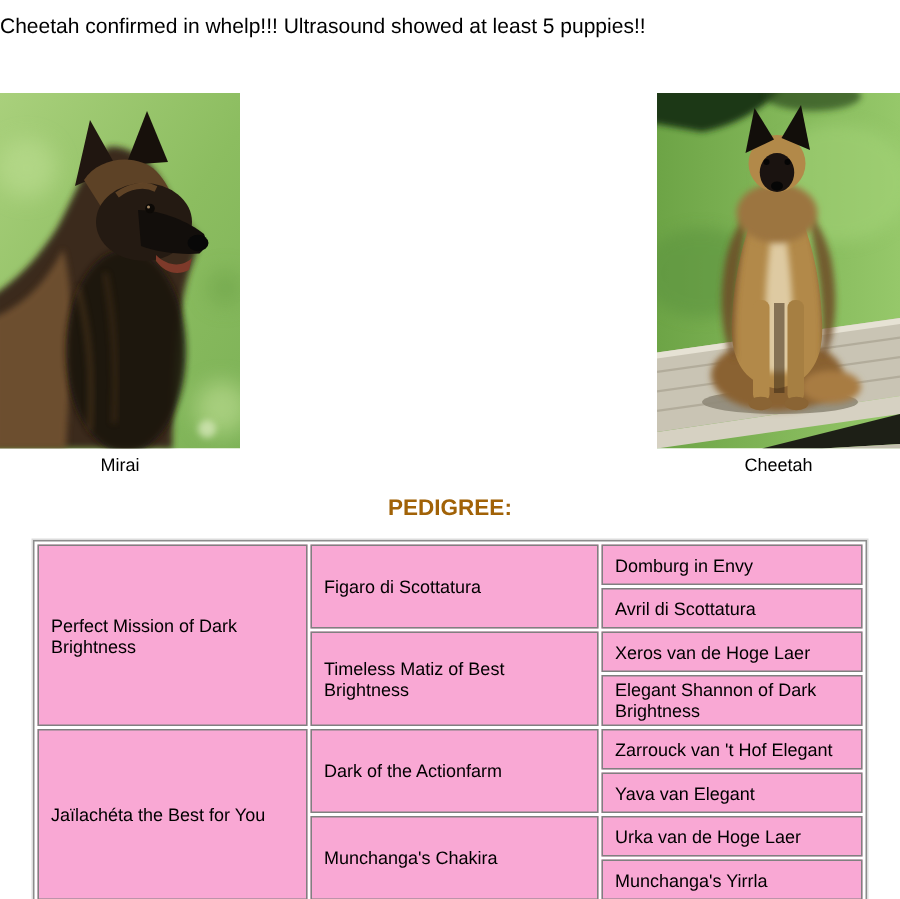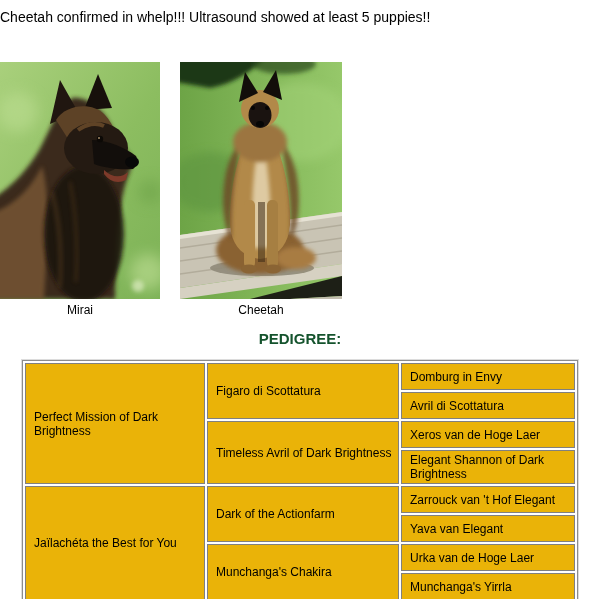--- a/index.html
+++ b/index.html
@@ -25,7 +25,7 @@
   .photos {
     margin-top: 37px;
     display: flex;
-    justify-content: flex-start;
+    justify-content: space-between;
     align-items: flex-start;
     gap: 20px;
   }

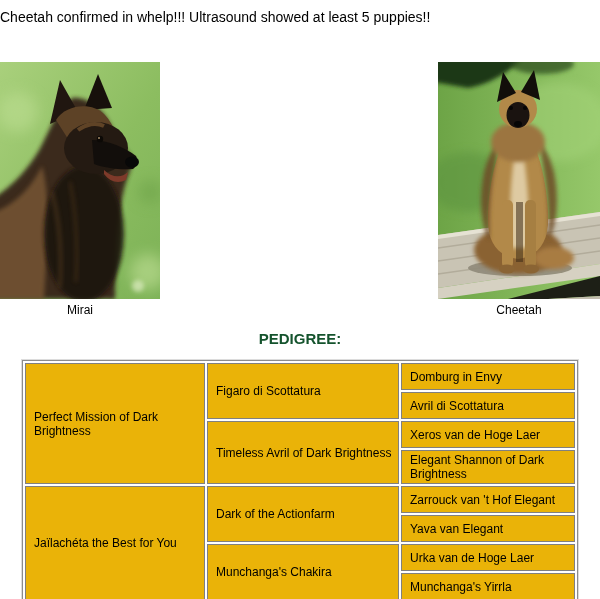--- a/index.html
+++ b/index.html
@@ -47,7 +47,7 @@
     text-align: center;
     font-weight: bold;
     font-size: 15px;
-    color: #14532d;
+    color: #a16207;
   }
   table.pedigree {
     margin: 13px auto 0 auto;

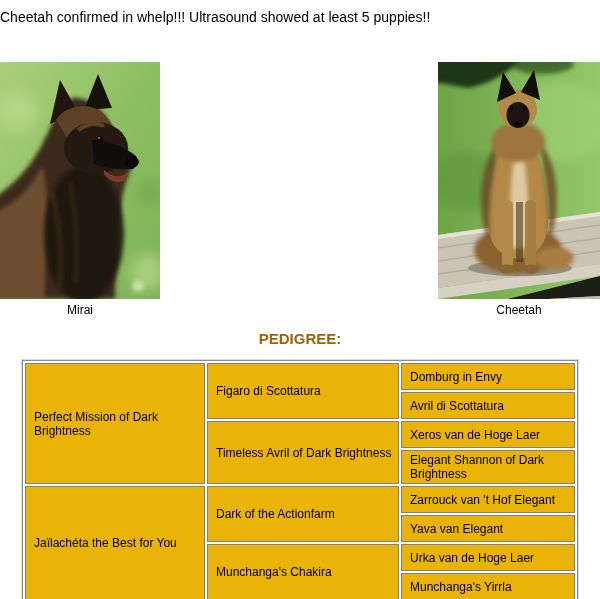--- a/index.html
+++ b/index.html
@@ -60,7 +60,7 @@
   }
   table.pedigree td {
     border: 1px solid #808080;
-    background: #eab308;
+    background: #f9a8d4;
     font-size: 12px;
     color: #000000;
     padding: 2px 4px 2px 8px;

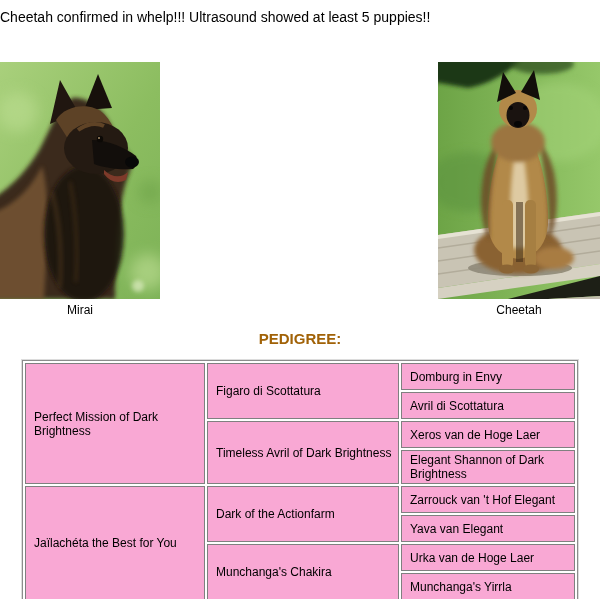--- a/index.html
+++ b/index.html
@@ -199,7 +199,7 @@
         <td class="c3">Avril di Scottatura</td>
       </tr>
       <tr class="leafrow">
-        <td class="c2" rowspan="2">Timeless Avril of Dark Brightness</td>
+        <td class="c2" rowspan="2">Timeless Matiz of Best Brightness</td>
         <td class="c3">Xeros van de Hoge Laer</td>
       </tr>
       <tr class="leafrow">

